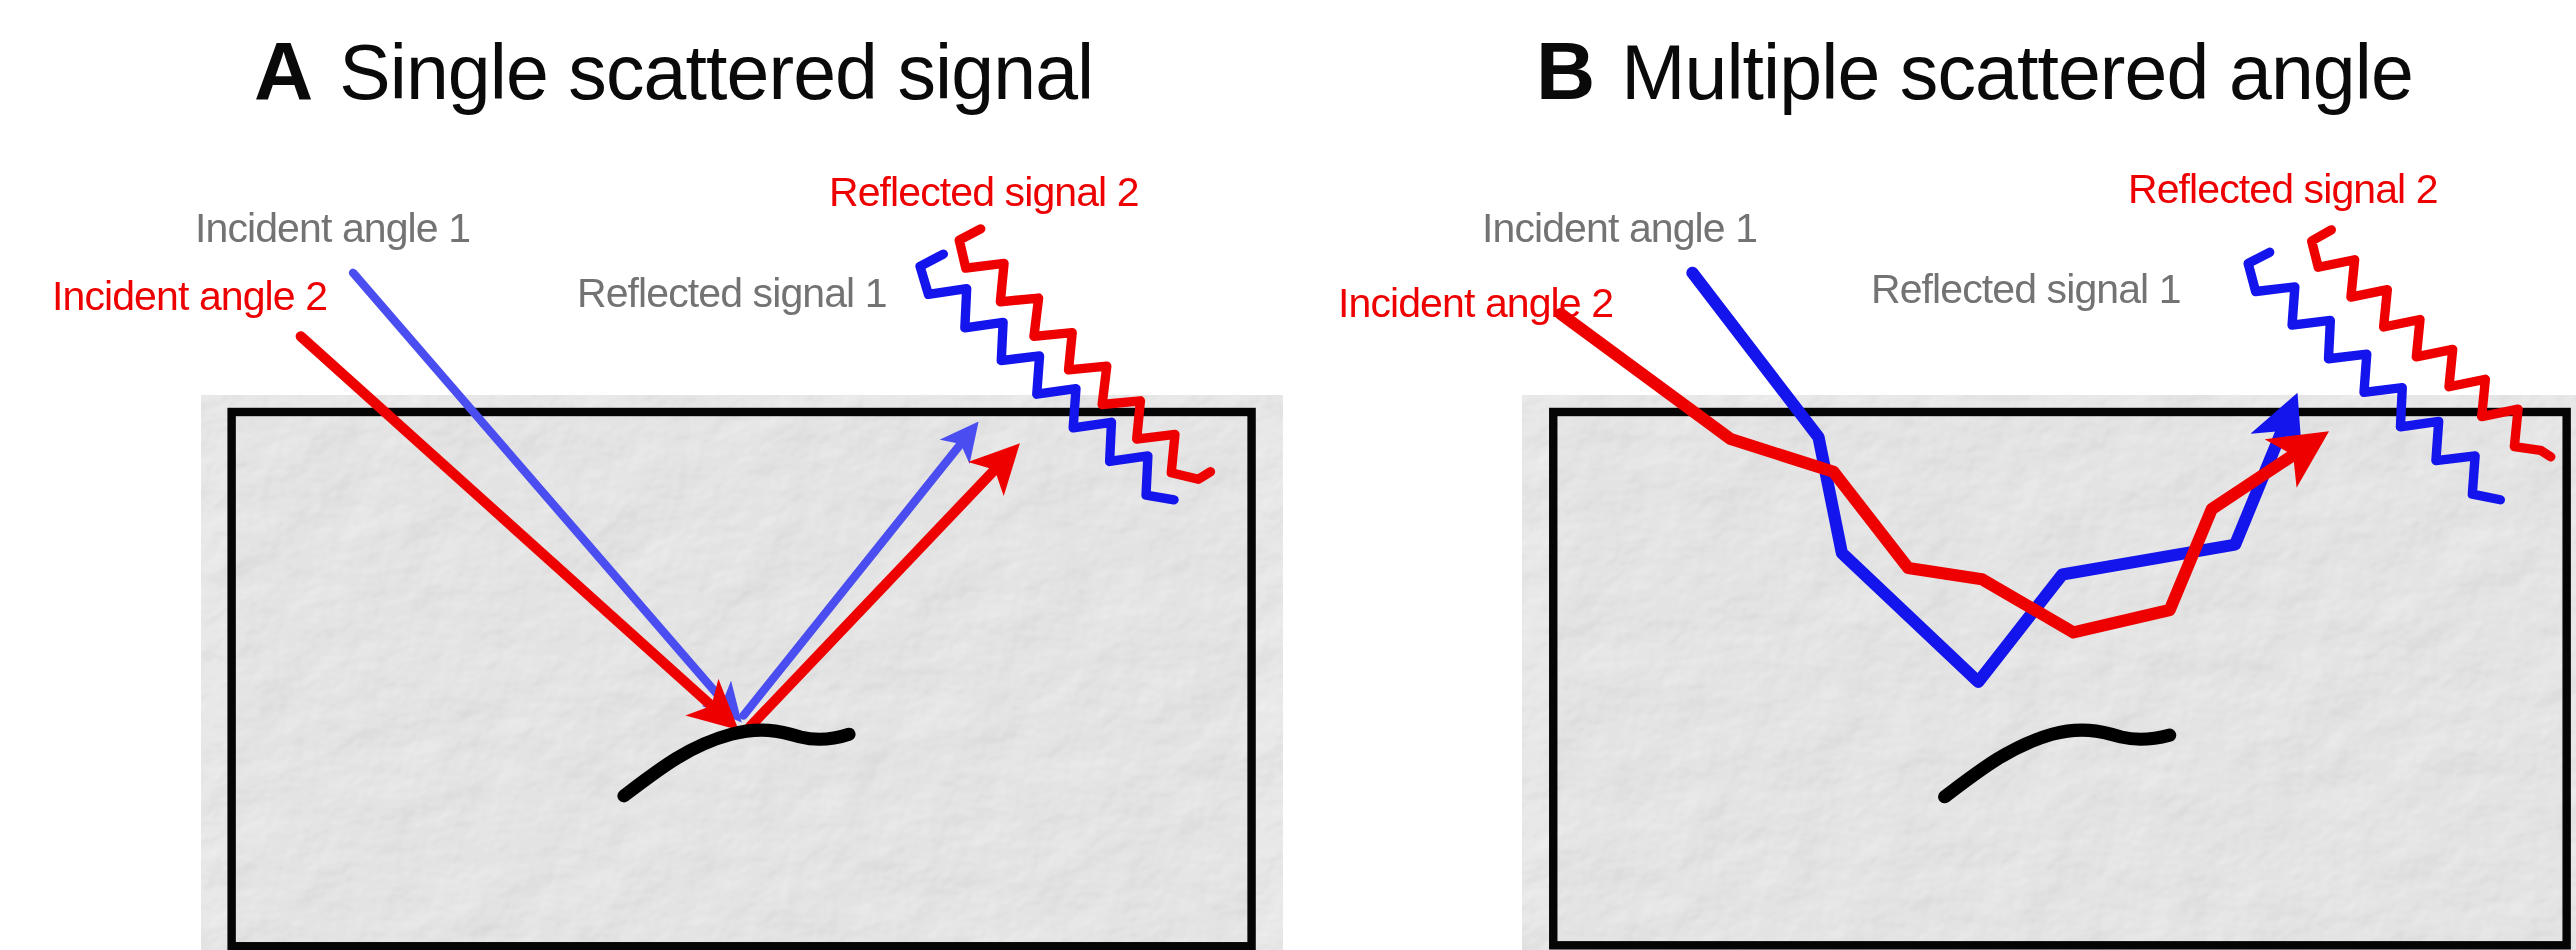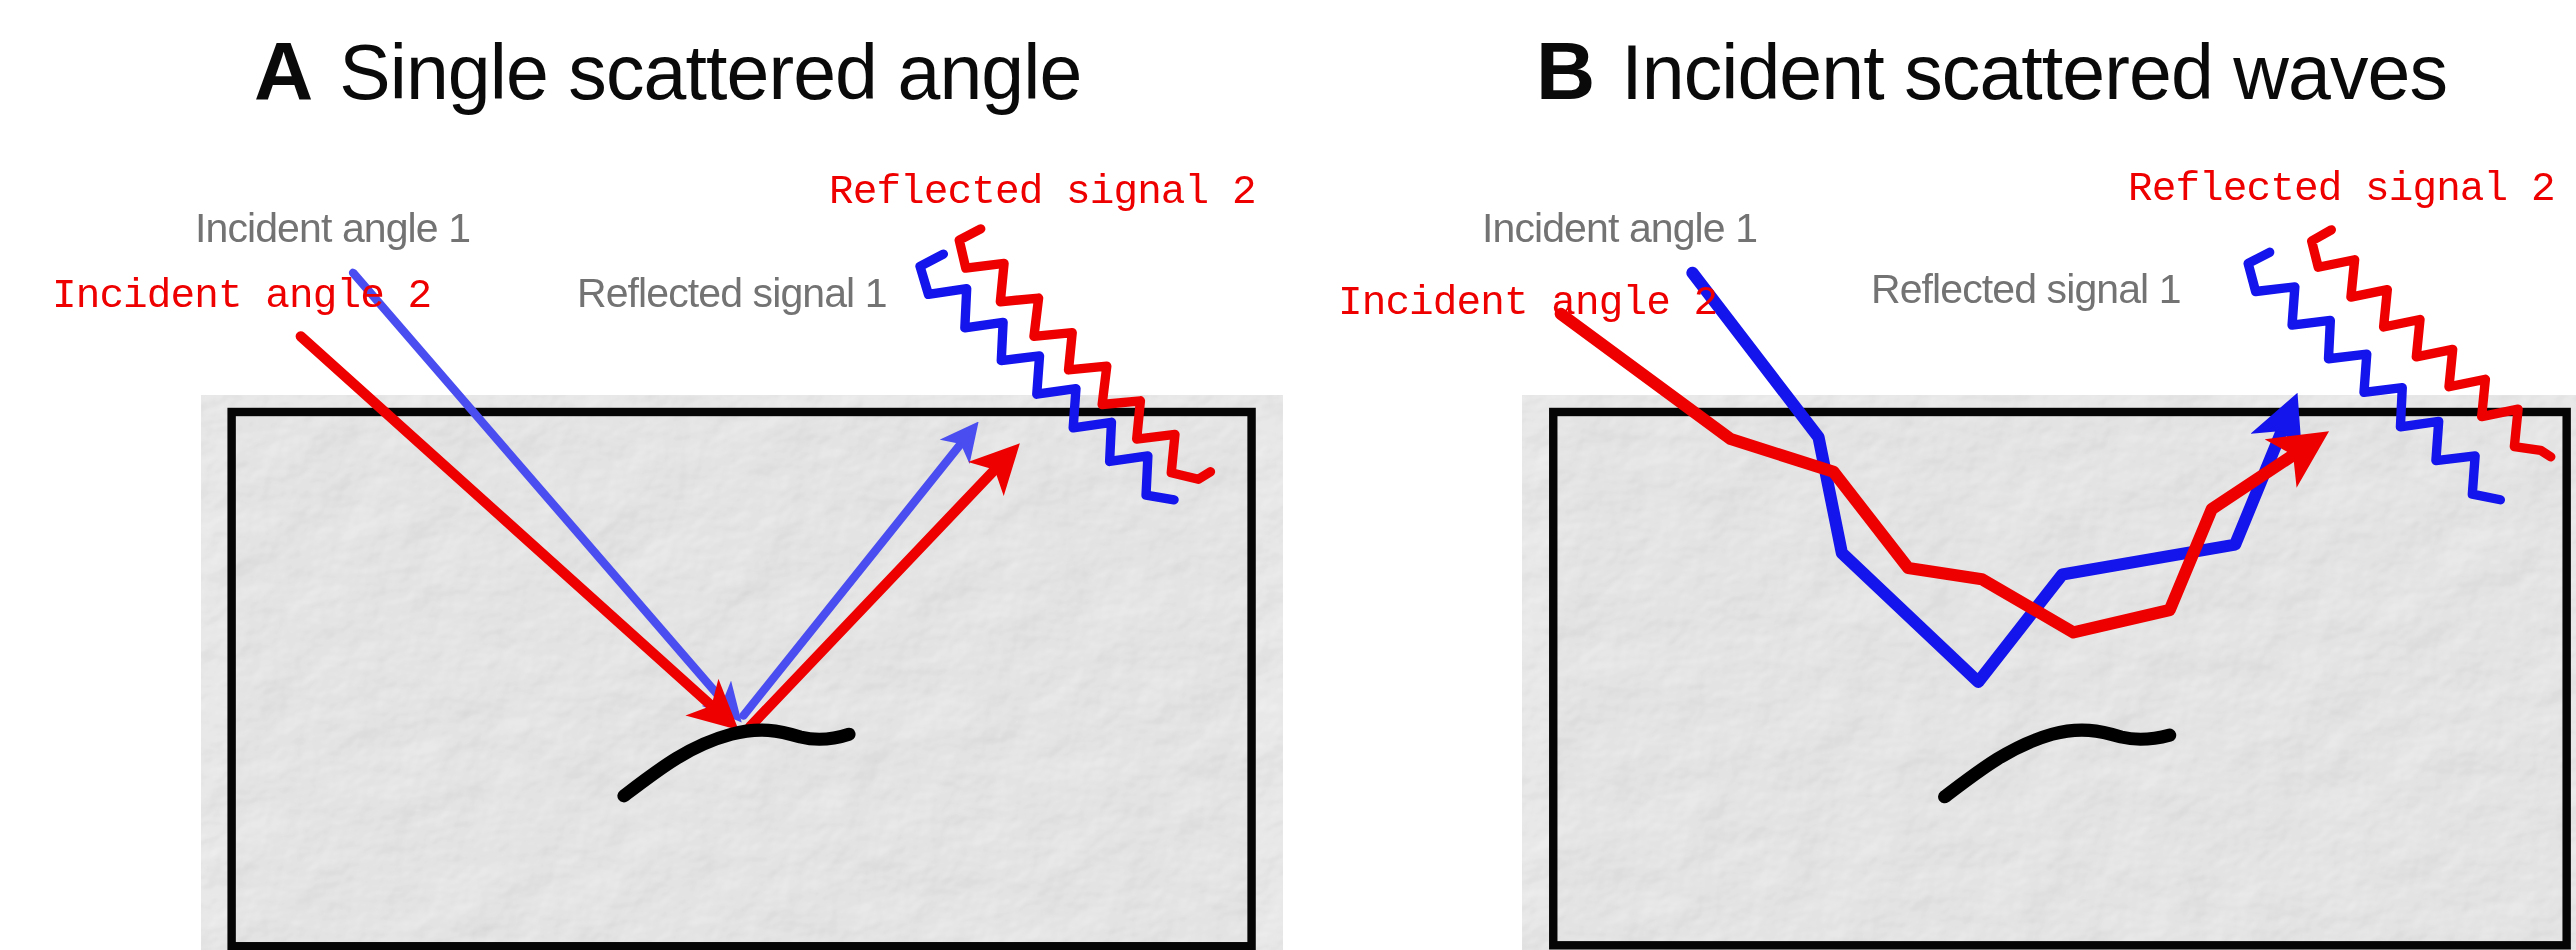--- a/index.html
+++ b/index.html
@@ -80,7 +80,7 @@
 
   <div class="title" id="title-a">
     <span class="title-letter">A</span>
-    <span class="title-text">Single scattered angle</span>
+    <span class="title-text">Single scattered signal</span>
   </div>
   <div class="title" id="title-b">
     <span class="title-letter">B</span>

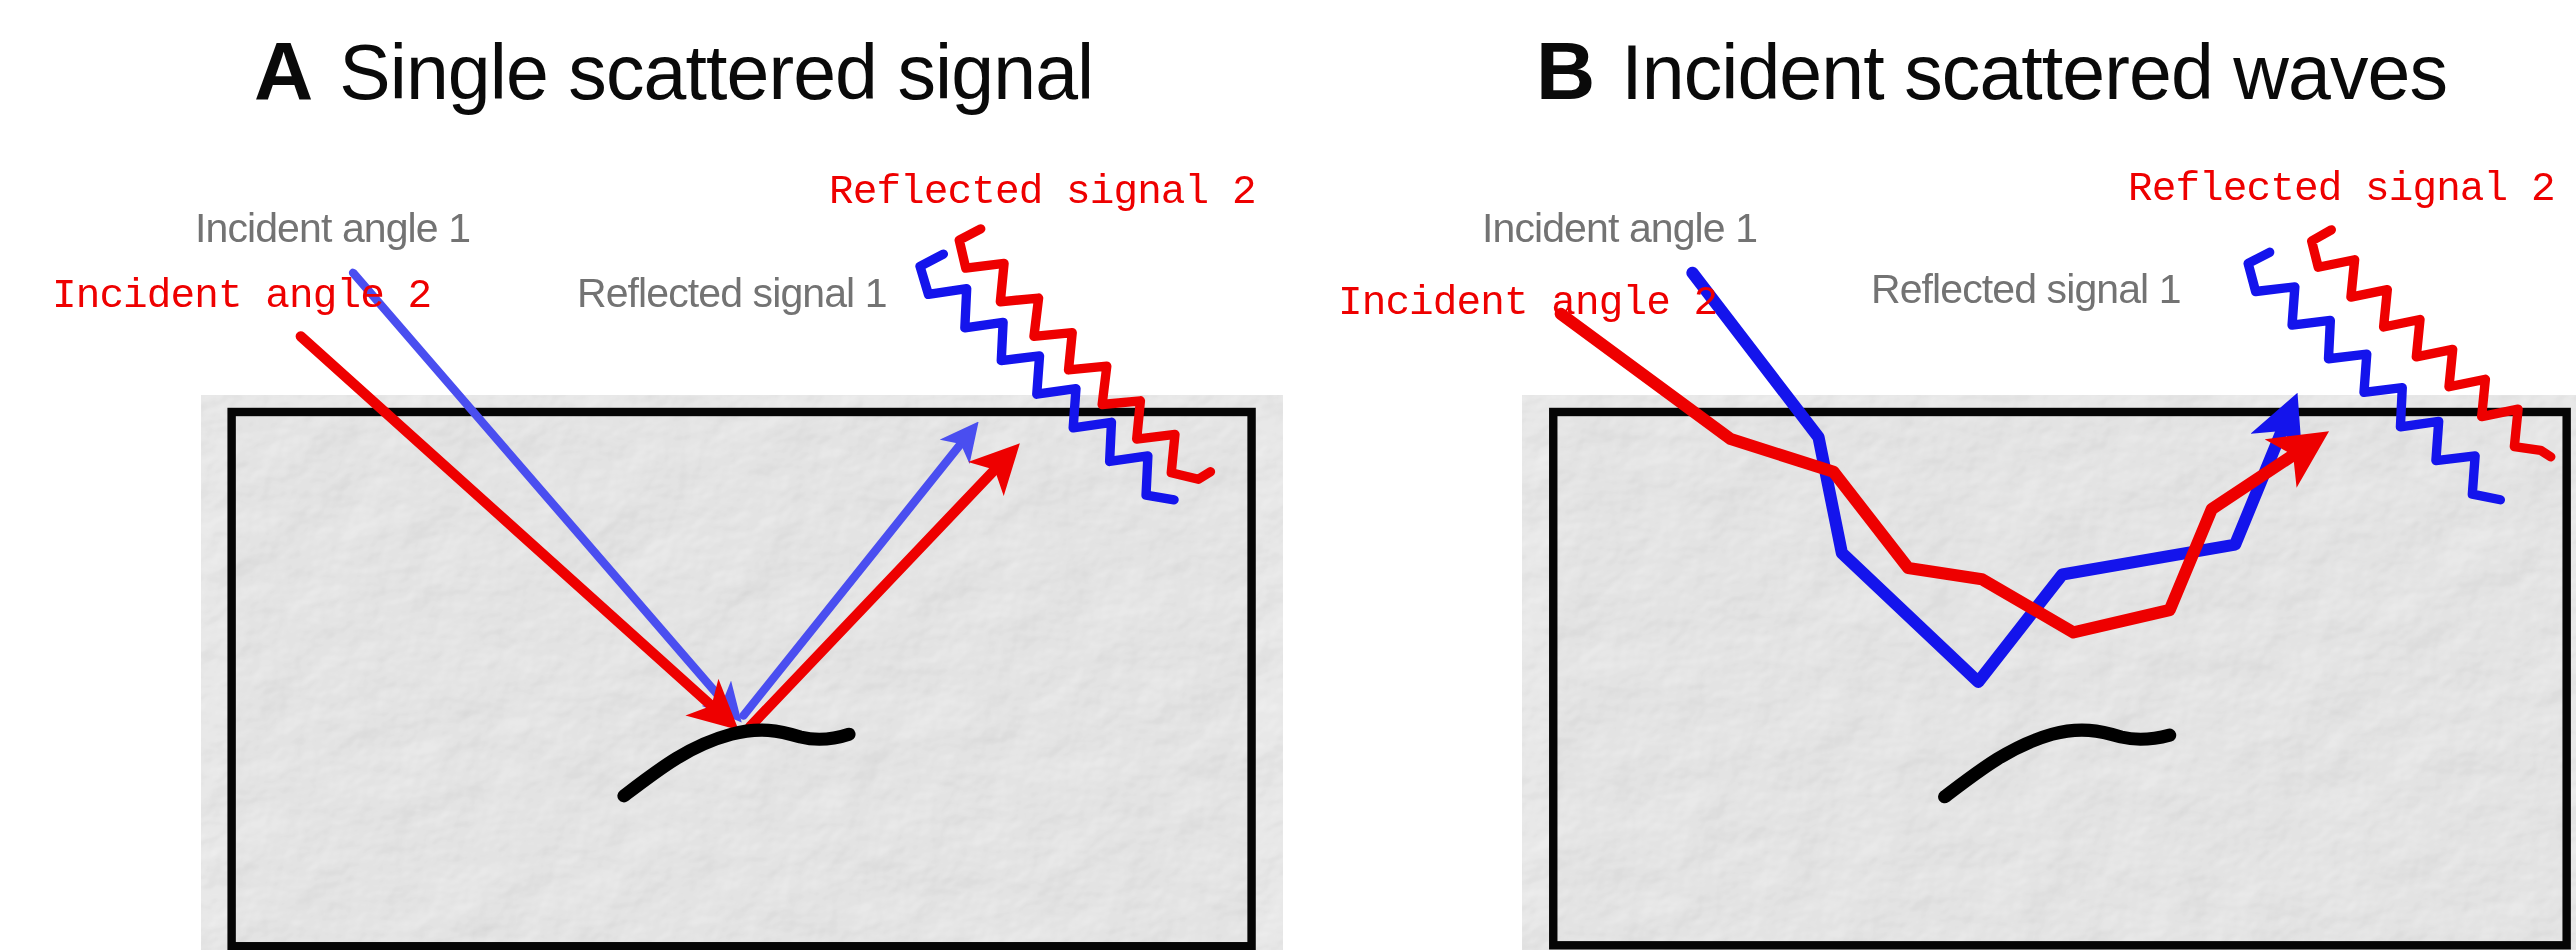--- a/index.html
+++ b/index.html
@@ -84,7 +84,7 @@
   </div>
   <div class="title" id="title-b">
     <span class="title-letter">B</span>
-    <span class="title-text">Incident scattered waves</span>
+    <span class="title-text">Multiple scattered angle</span>
   </div>
 
   <div class="label blue" id="lbl-a-inc1">Incident angle 1</div>

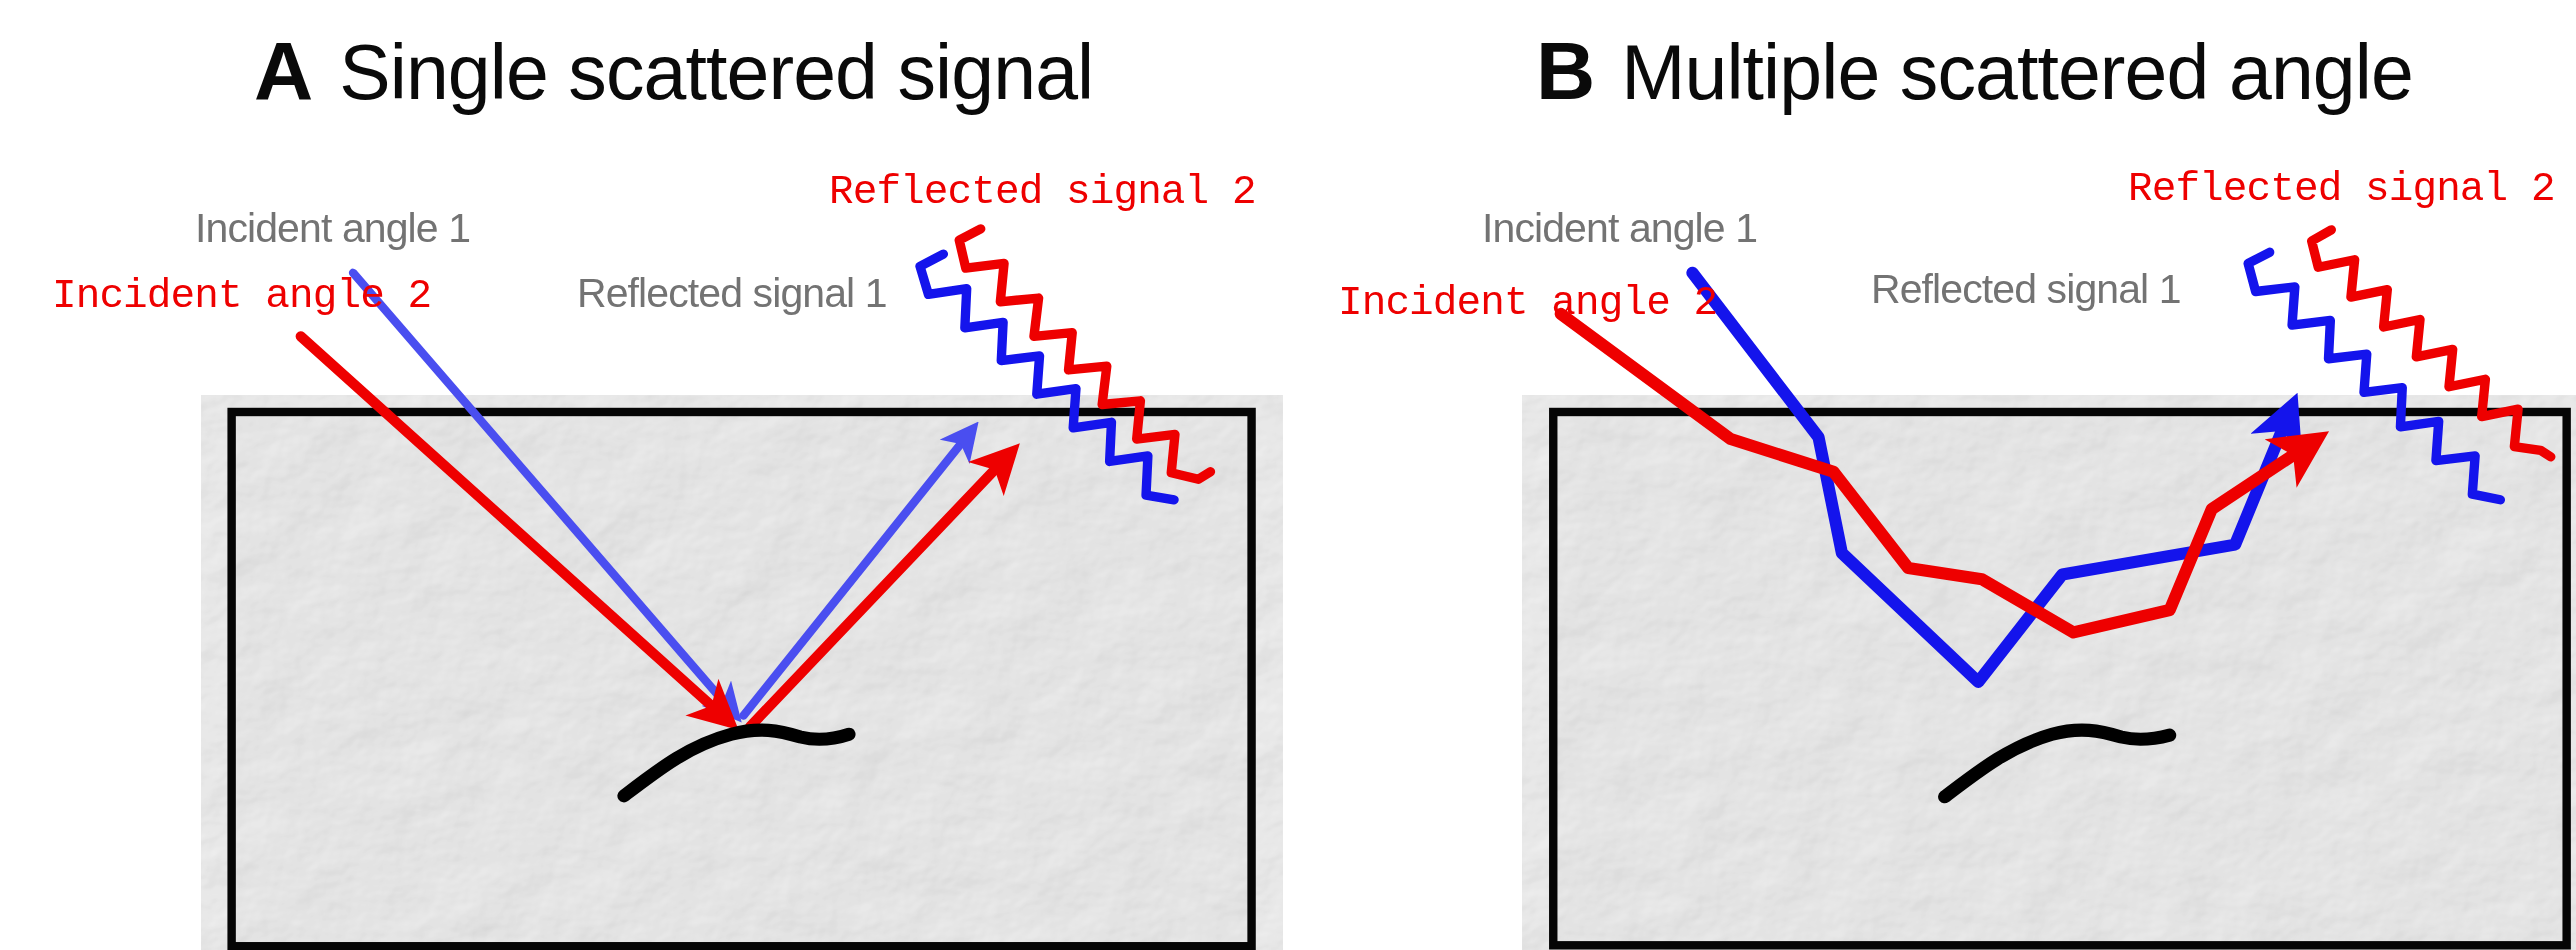--- a/index.html
+++ b/index.html
@@ -13,7 +13,7 @@
   #title-b{left:1536px;top:24px;}
   .label{position:absolute;font-size:41px;line-height:1;white-space:nowrap;letter-spacing:-0.9px;}
   .blue{color:#737373;}
-  .red{color:#ee0000;font-family:Liberation Mono, monospace;}
+  .red{color:#ee0000;}
   #lbl-a-inc1{left:195px;top:208px;}
   #lbl-a-inc2{left:52px;top:276px;}
   #lbl-a-ref1{left:577px;top:273px;}

